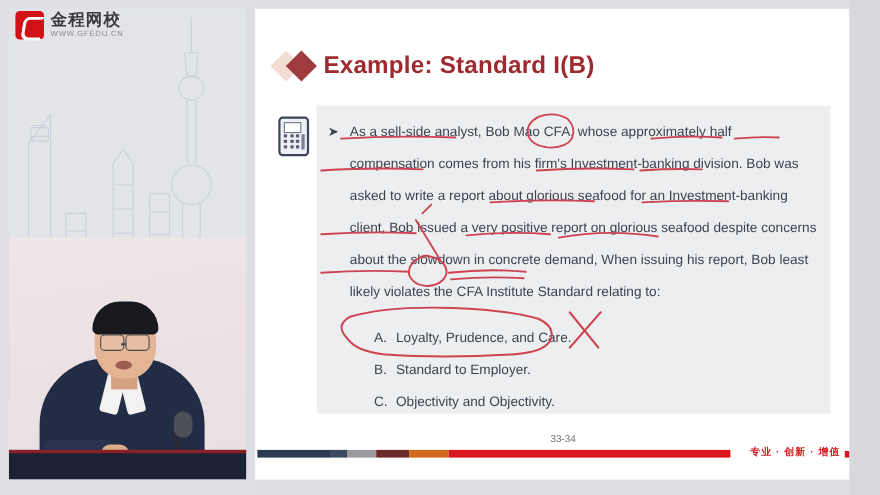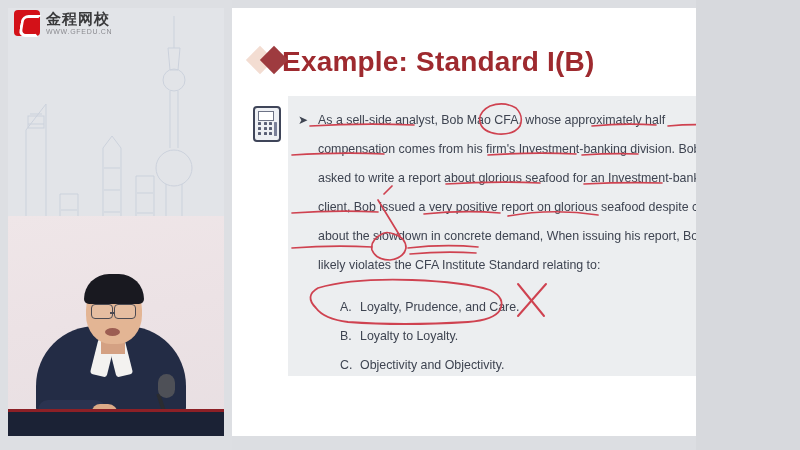--- a/index.html
+++ b/index.html
@@ -10,7 +10,7 @@
   }
   #screen {
     position: relative;
-    width: 696px;
+    width: 772px;
     height: 450px;
     overflow: hidden;
     background: #dcdee2;

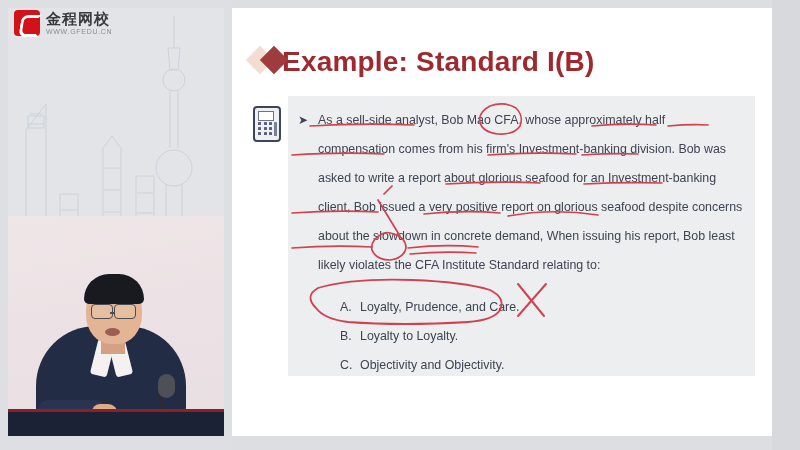--- a/index.html
+++ b/index.html
@@ -214,8 +214,8 @@
     left: 14px; top: 4px;
   }
   #slide-title {
-    margin-left: 32px;
-    font-size: 28px;
+    margin-left: 44px;
+    font-size: 22px;
     font-weight: bold;
     color: #9e2a2f;
     letter-spacing: 0.2px;

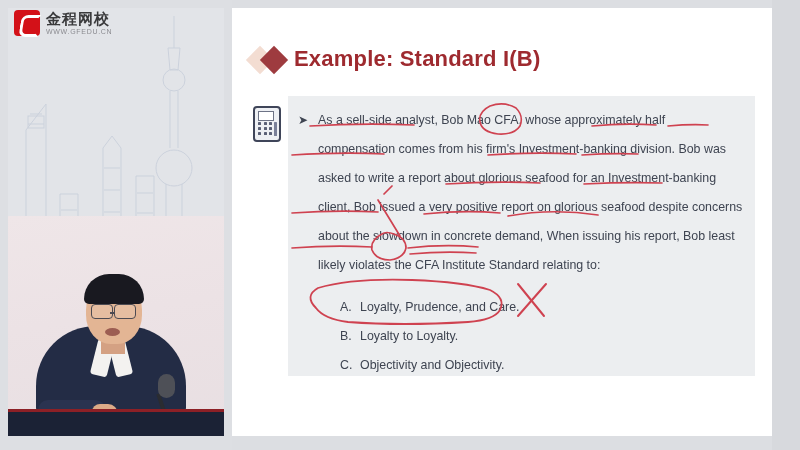--- a/index.html
+++ b/index.html
@@ -431,7 +431,7 @@
           <span class="option-letter">A.</span><span>Loyalty, Prudence, and Care.</span>
         </div>
         <div class="option-row">
-          <span class="option-letter">B.</span><span>Loyalty to Loyalty.</span>
+          <span class="option-letter">B.</span><span>Standard to Employer.</span>
         </div>
         <div class="option-row">
           <span class="option-letter">C.</span><span>Objectivity and Objectivity.</span>

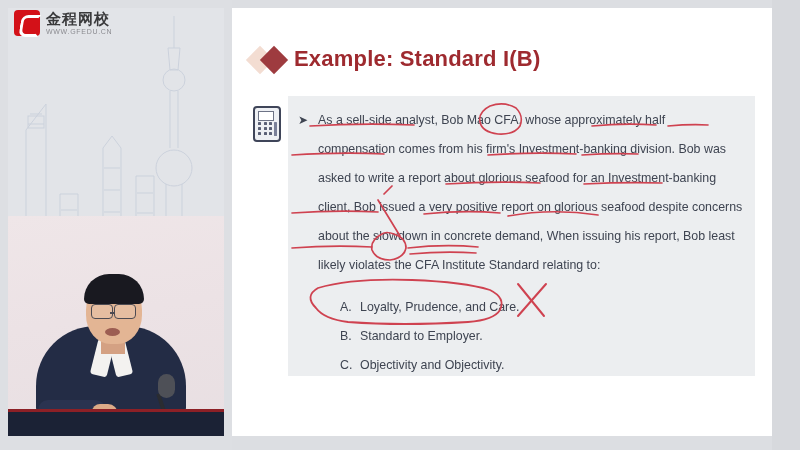--- a/index.html
+++ b/index.html
@@ -475,6 +475,19 @@
       </g>
     </svg>
 
+    <div id="footer">
+      <div id="page-num">33-34</div>
+      <div id="color-bar">
+        <div style="flex:0 0 66px; background:#2b3a55;"></div>
+        <div style="flex:0 0 16px; background:#3c4a62;"></div>
+        <div style="flex:0 0 26px; background:#9a9a9f;"></div>
+        <div style="flex:0 0 30px; background:#6b2b2b;"></div>
+        <div style="flex:0 0 36px; background:#d2691a;"></div>
+        <div style="flex:1 1 auto; background:#d8171e;"></div>
+      </div>
+      <div id="tagline">专业 · 创新 · 增值</div>
+      <div id="tagline-bar"></div>
+    </div>
   </div>
 </div>
 

